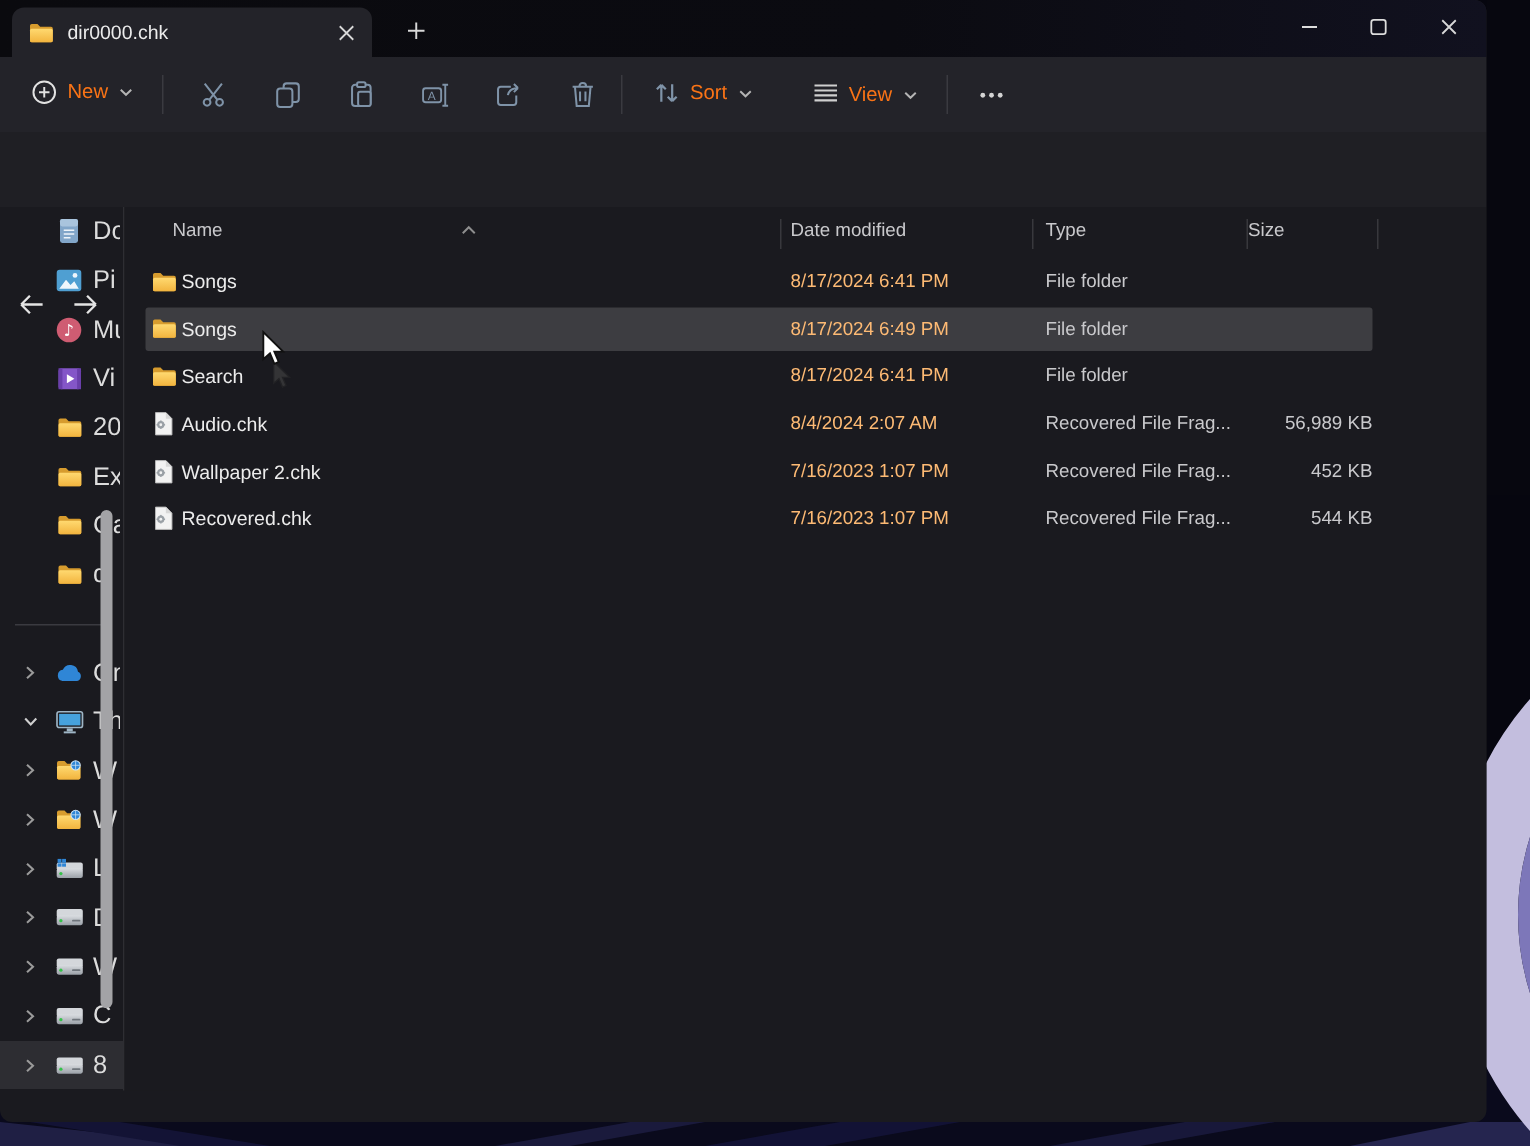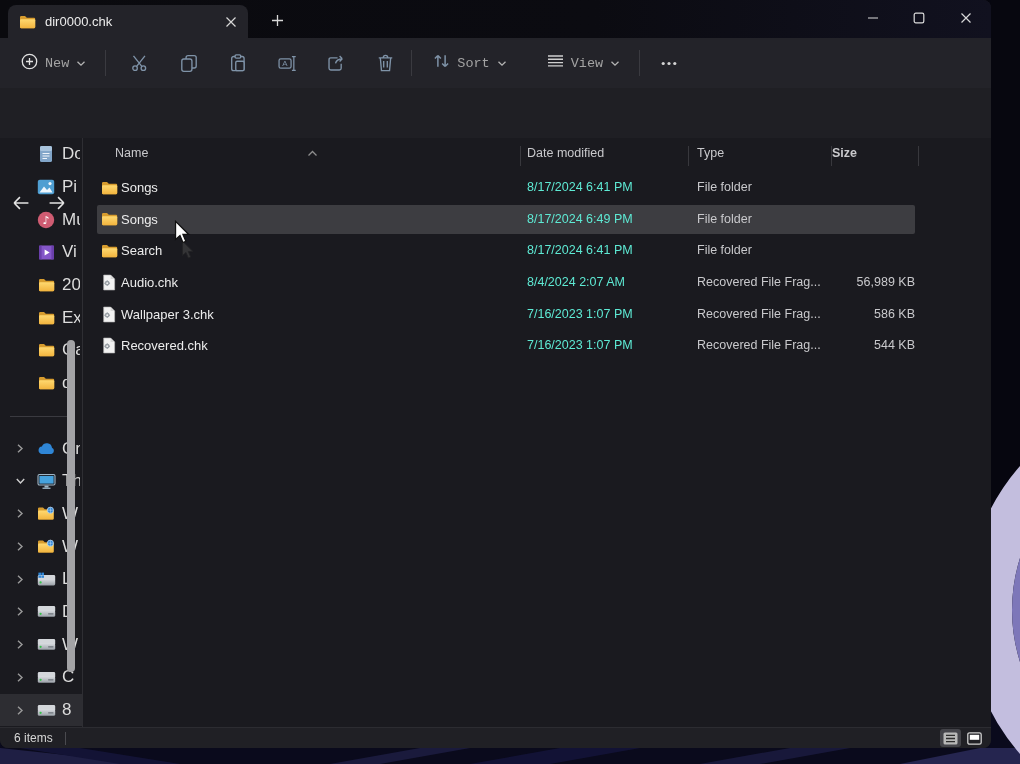--- a/index.html
+++ b/index.html
@@ -29,8 +29,8 @@
   
   #toolbar { position:absolute; left:0; top:38px; width:100%; height:50px; background:#232329;
     display:flex; align-items:center; }
-  .tb-btn { display:flex; align-items:center; gap:7px; padding:7px 9px; border-radius:5px; color:#a3a3a3;
-    font-size:13.5px;font-family:Liberation Mono, monospace; }
+  .tb-btn { display:flex; align-items:flex-start; gap:7px; padding:7px 9px; border-radius:5px; color:#f97316;
+    font-size:13.5px; }
   #new-btn { margin-left:12px; }
   .tb-ic { width:34px; height:34px; display:flex; align-items:center; justify-content:center; border-radius:5px; }
   .tb-sep { width:1px; height:26px; background:#3a3a40; margin:0 6px; }

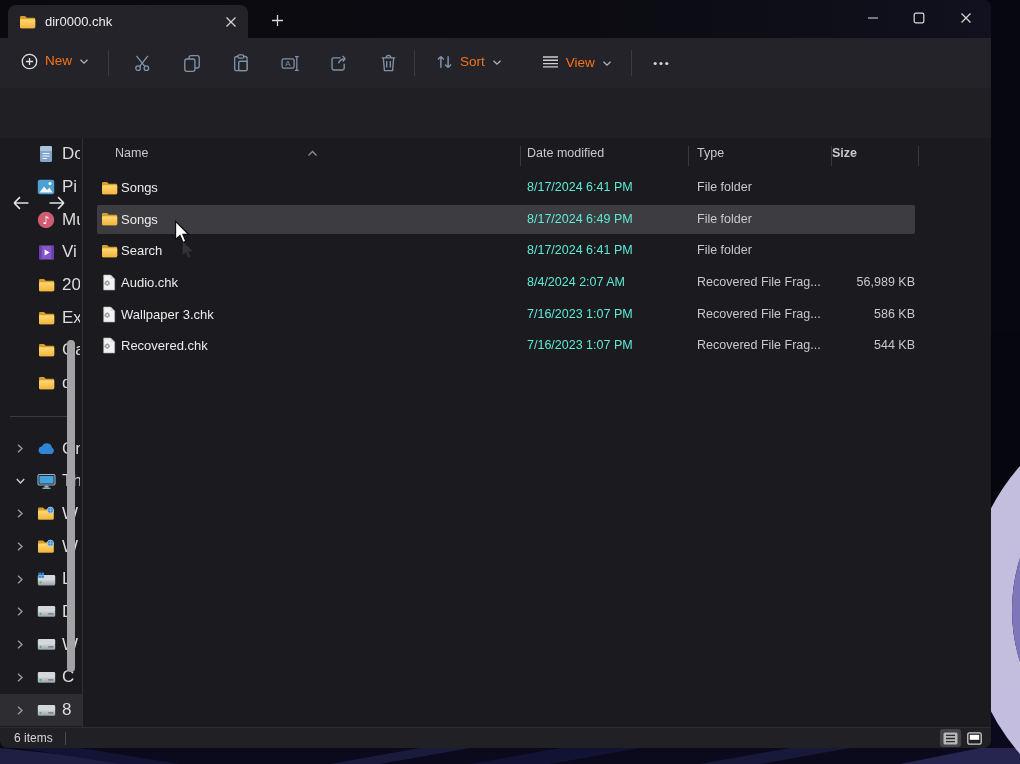--- a/index.html
+++ b/index.html
@@ -70,7 +70,7 @@
   #content { position:absolute; left:83px; top:0; right:0; height:100%; background:#1a1a1f; }
   #cols { position:relative; height:28px; margin-top:2px; font-size:12.5px; color:#c9c9cc; }
   #cols span { position:absolute; top:6px; }
-  .col-name { left:32px; } .col-date { left:444px; } .col-type { left:614px; } .col-size { left:749px;font-weight:bold; }
+  .col-name { left:32px; } .col-date { left:444px; } .col-type { left:614px; } .col-size { left:749px; }
   .col-sep { position:absolute; top:4px; width:1px; height:20px; background:#38383d; }
   #sort-caret { position:absolute; left:224px; top:-6px; }
   #rows { margin-top:4px; }

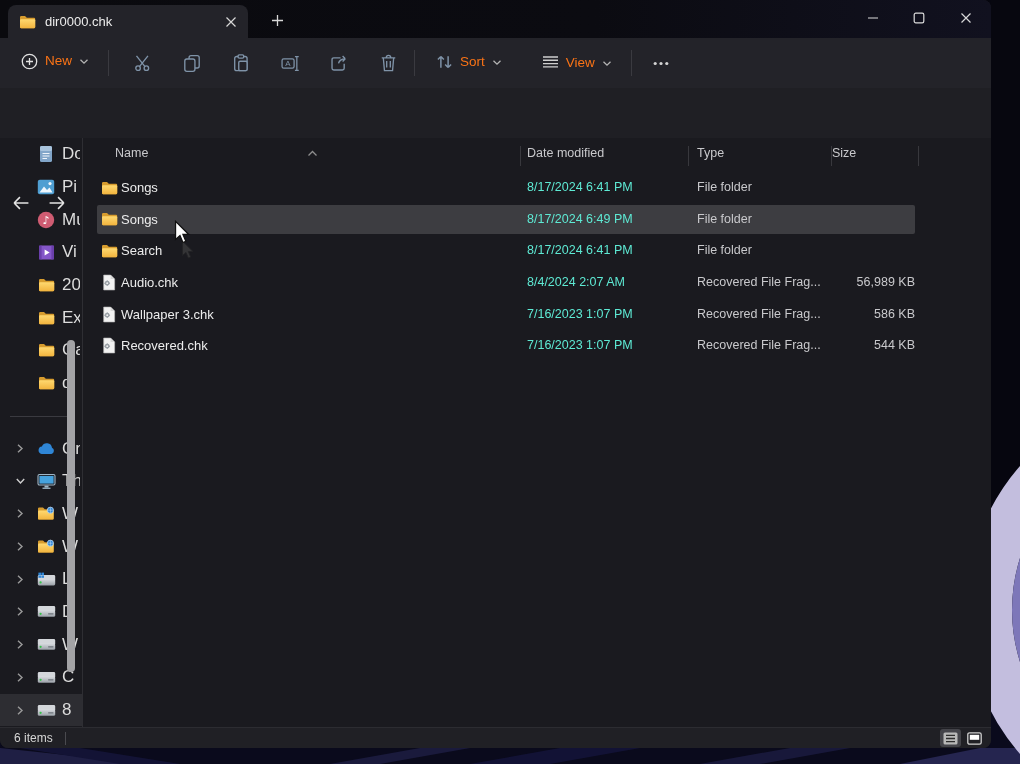--- a/index.html
+++ b/index.html
@@ -79,7 +79,7 @@
   .row.selected .hl { background:#3d3d41; }
   .c-icon { position:absolute; left:17px; top:7px; width:18px; height:17px; display:flex; align-items:center; justify-content:center; }
   .c-name { position:absolute; left:38px; top:8px; font-size:13px; color:#ececec; }
-  .c-date { position:absolute; left:444px; top:8px; font-size:12.5px; color:#5eead4; }
+  .c-date { position:absolute; left:444px; top:8px; font-size:12.5px; color:#fdba74; }
   .c-type { position:absolute; left:614px; top:8px; font-size:12.5px; color:#c9c9cc; width:130px;
     white-space:nowrap; overflow:hidden; }
   .c-size { position:absolute; left:740px; top:8px; width:92px; text-align:right; font-size:12.5px; color:#c9c9cc; }

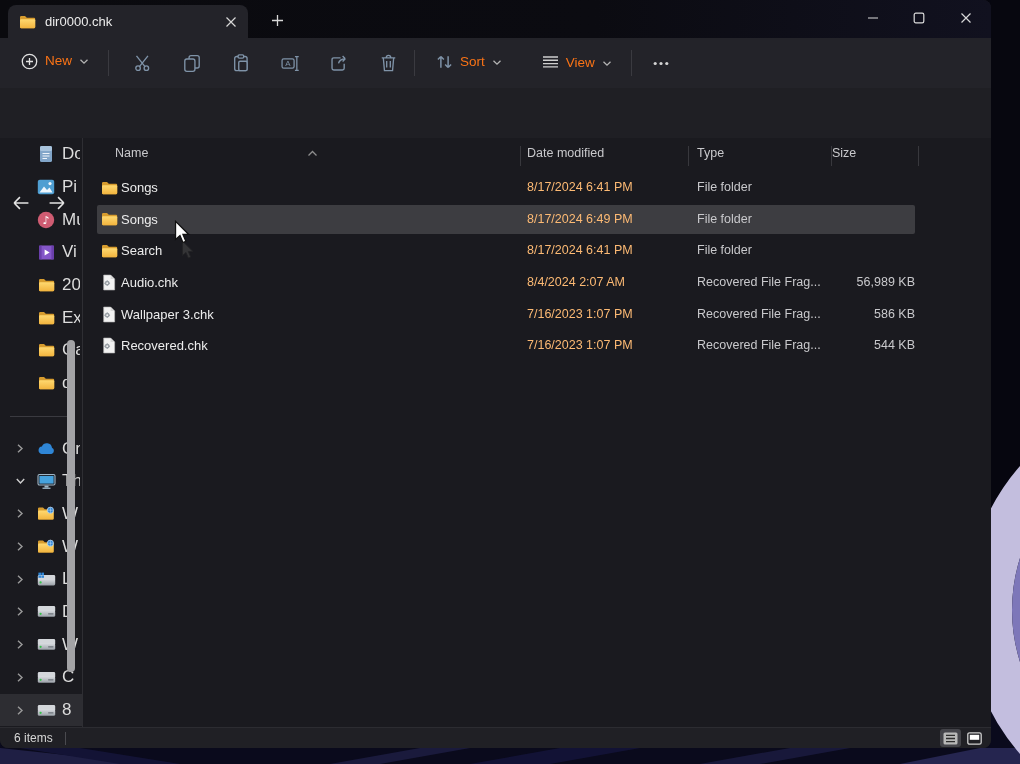--- a/index.html
+++ b/index.html
@@ -661,7 +661,7 @@
                   <rect x="6.4" y="8.2" width="1.1" height="0.9" fill="#9aa0a6"></rect>
                 </svg>
               </span>
-    <span class="c-name">Wallpaper 3.chk</span>
+    <span class="c-name">Wallpaper 2.chk</span>
     <span class="c-date">7/16/2023 1:07 PM</span>
     <span class="c-type">Recovered File Frag...</span>
     <span class="c-size">586 KB</span>

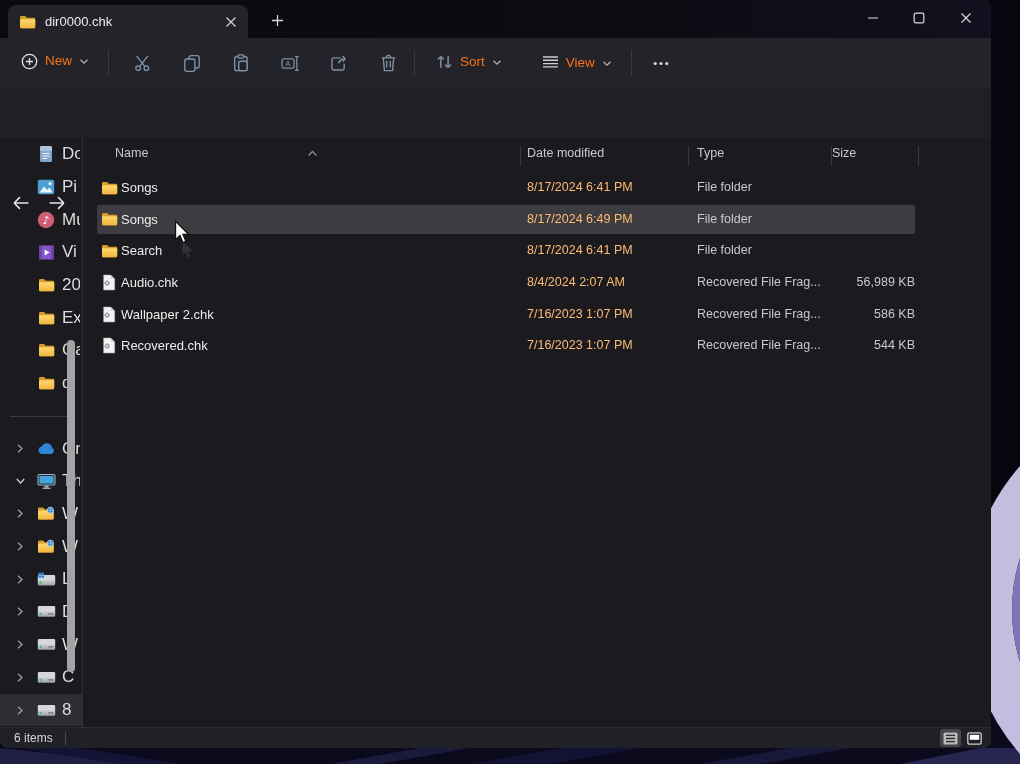--- a/index.html
+++ b/index.html
@@ -664,7 +664,7 @@
     <span class="c-name">Wallpaper 2.chk</span>
     <span class="c-date">7/16/2023 1:07 PM</span>
     <span class="c-type">Recovered File Frag...</span>
-    <span class="c-size">586 KB</span>
+    <span class="c-size">452 KB</span>
             </div>
             <div class="row">
               <span class="hl"></span>

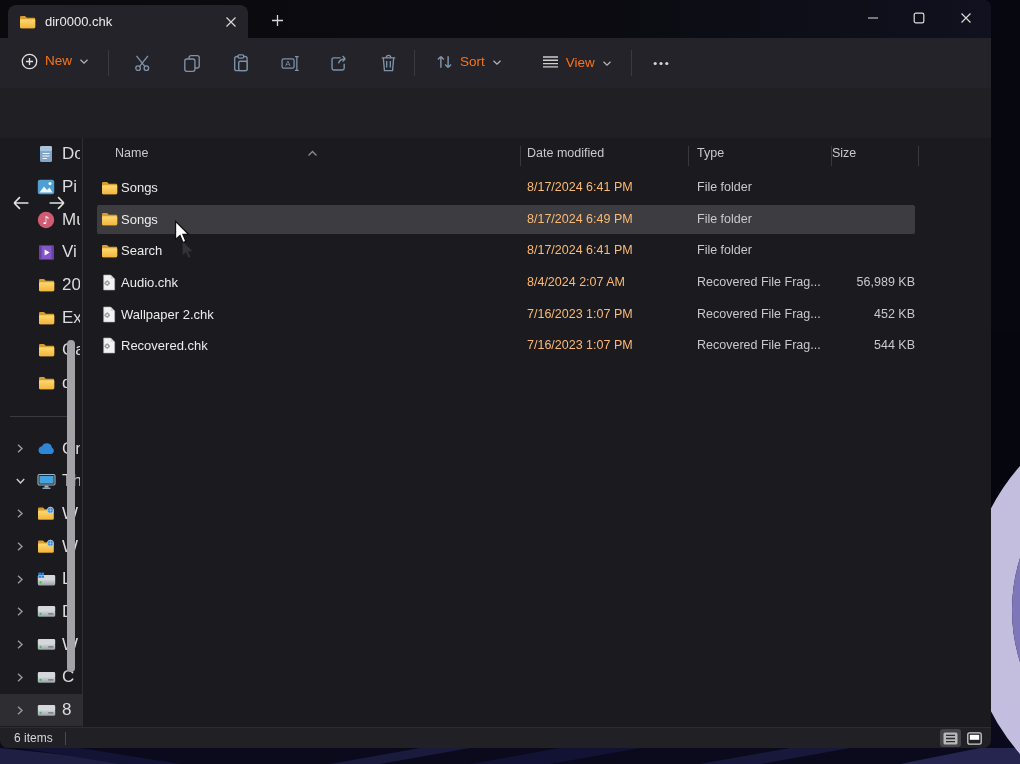--- a/index.html
+++ b/index.html
@@ -689,26 +689,6 @@
       </div>
     </div>
 
-    <div id="statusbar">
-      <span id="item-count">6 items</span>
-      <span id="status-div"></span>
-      <div id="view-toggles">
-        <span class="vt active">
-            <svg width="15" height="13" viewBox="0 0 15 13">
-              <rect x="0.5" y="0.5" width="14" height="12" rx="1.5" fill="#b8b8b8"></rect>
-              <g stroke="#2e2e2e" stroke-width="1.3">
-                <path d="M3 3.4 H12 M3 6.5 H12 M3 9.6 H12"></path>
-              </g>
-            </svg>
-          </span>
-        <span class="vt">
-            <svg width="15" height="13" viewBox="0 0 15 13">
-              <rect x="0.8" y="0.8" width="13.4" height="11.4" rx="1.8" fill="none" stroke="#cfcfcf" stroke-width="1.3"></rect>
-              <rect x="2.8" y="2.8" width="9.4" height="5" fill="#ffffff"></rect>
-            </svg>
-          </span>
-      </div>
-    </div>
   </div>
 
   <svg class="cursor" style="left:181px; top:240px; opacity:.55" width="14" height="20" viewBox="0 0 12 18">

